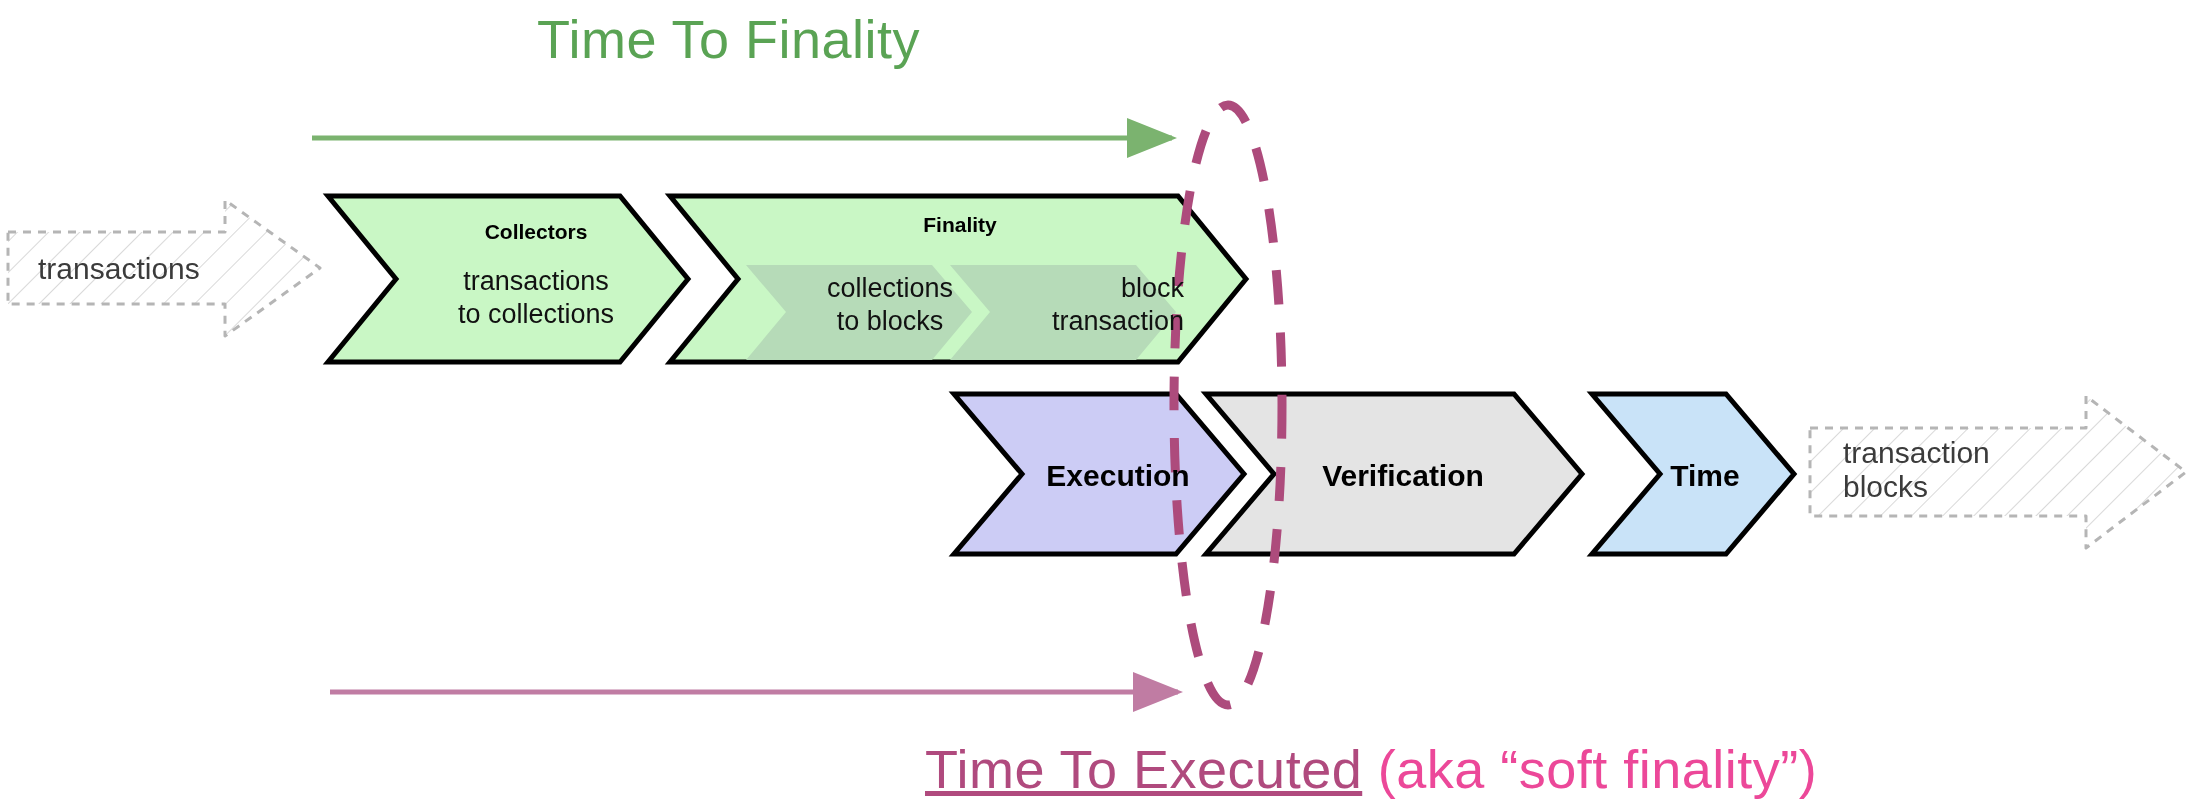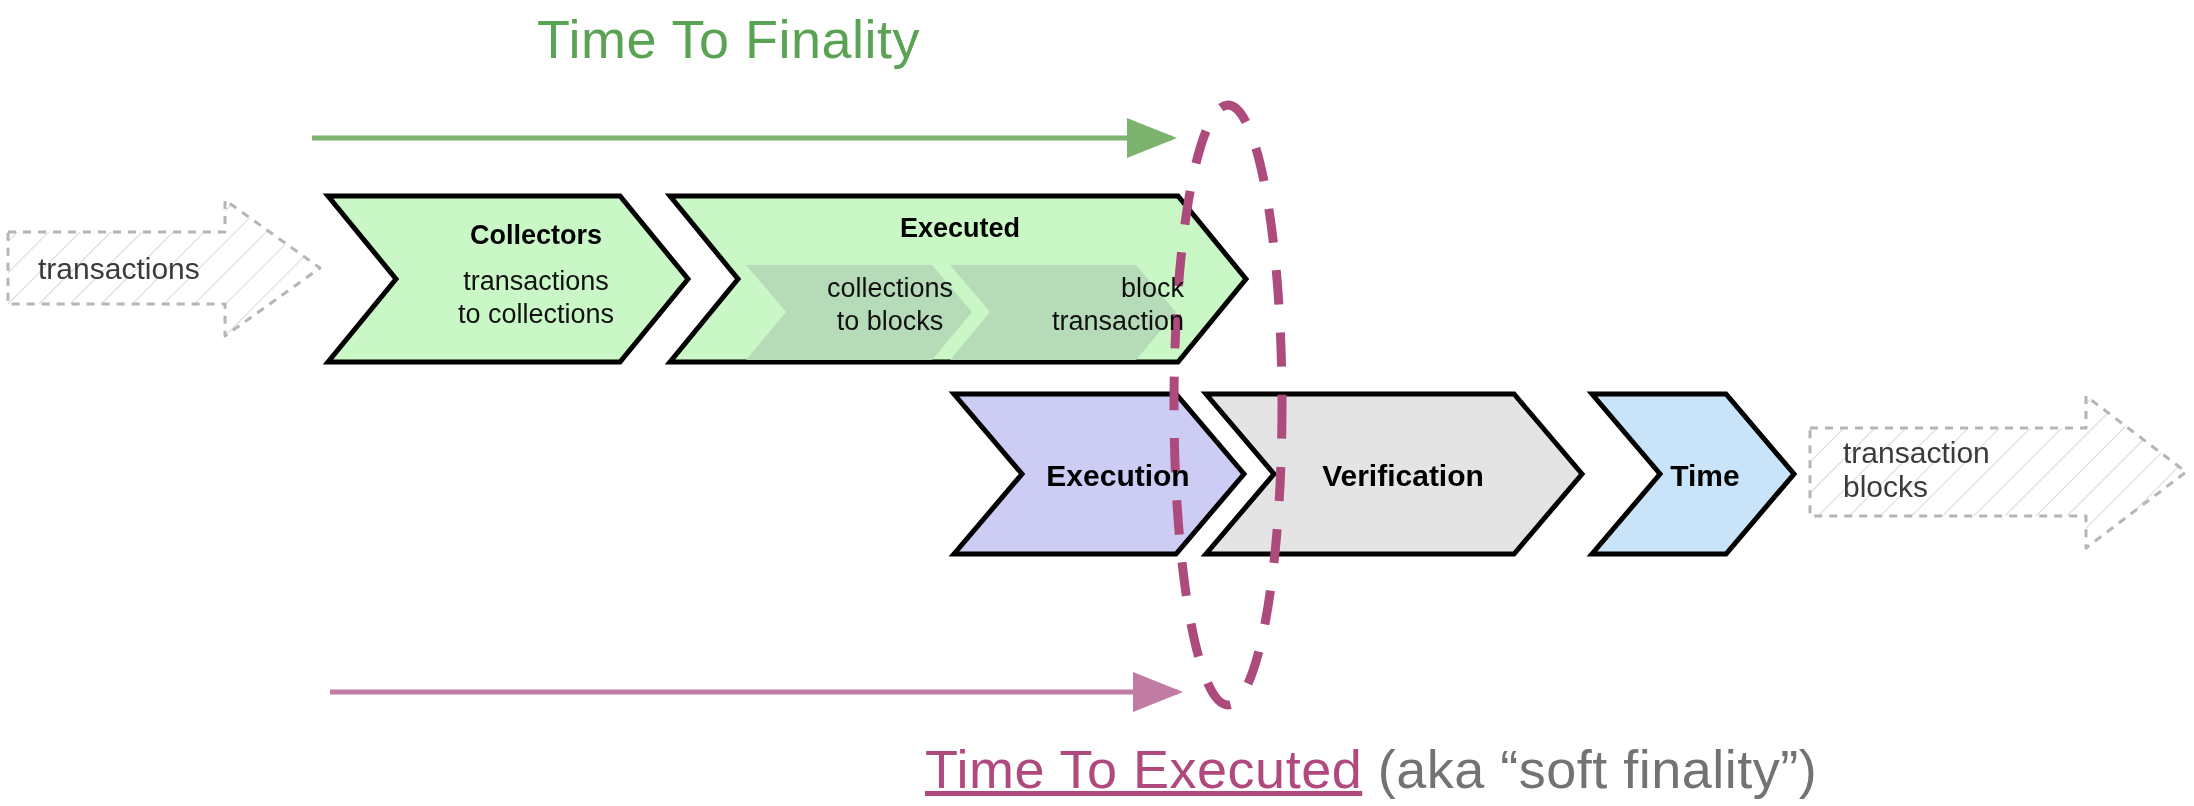--- a/index.html
+++ b/index.html
@@ -43,7 +43,7 @@
 
   .chev-title {
     font-weight: bold;
-    font-size: 27px;
+    font-size: 21px;
     color: #000000;
     text-align: center;
   }

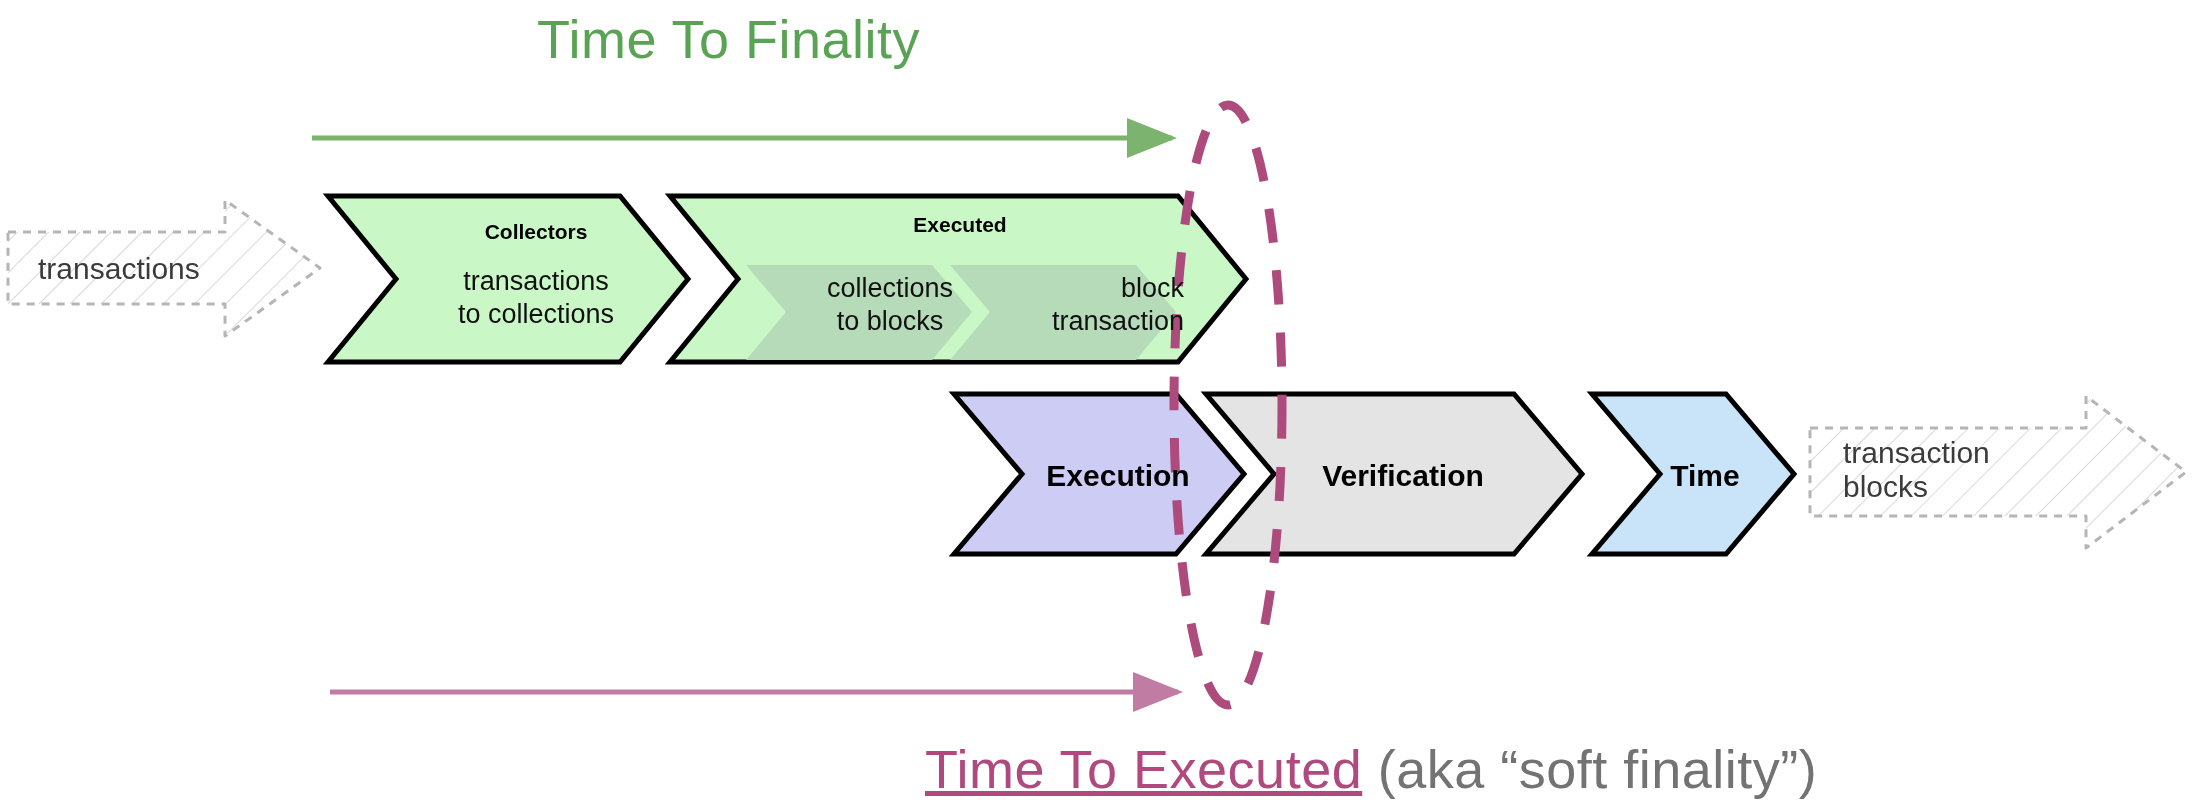--- a/index.html
+++ b/index.html
@@ -145,7 +145,7 @@
   <div class="lbl chev-title" style="left:396px; top:220px; width:280px;">Collectors</div>
   <div class="lbl chev-sub" style="left:386px; top:265px; width:300px;"><span>transactions</span><br><span>to collections</span></div>
 
-  <div class="lbl chev-title" style="left:810px; top:213px; width:300px;">Executed</div>
+  <div class="lbl chev-title" style="left:810px; top:213px; width:300px;">Finality</div>
 
   <div class="lbl inner-sub" style="left:780px; top:272px; width:220px;"><span>collections</span><br><span>to blocks</span></div>
 

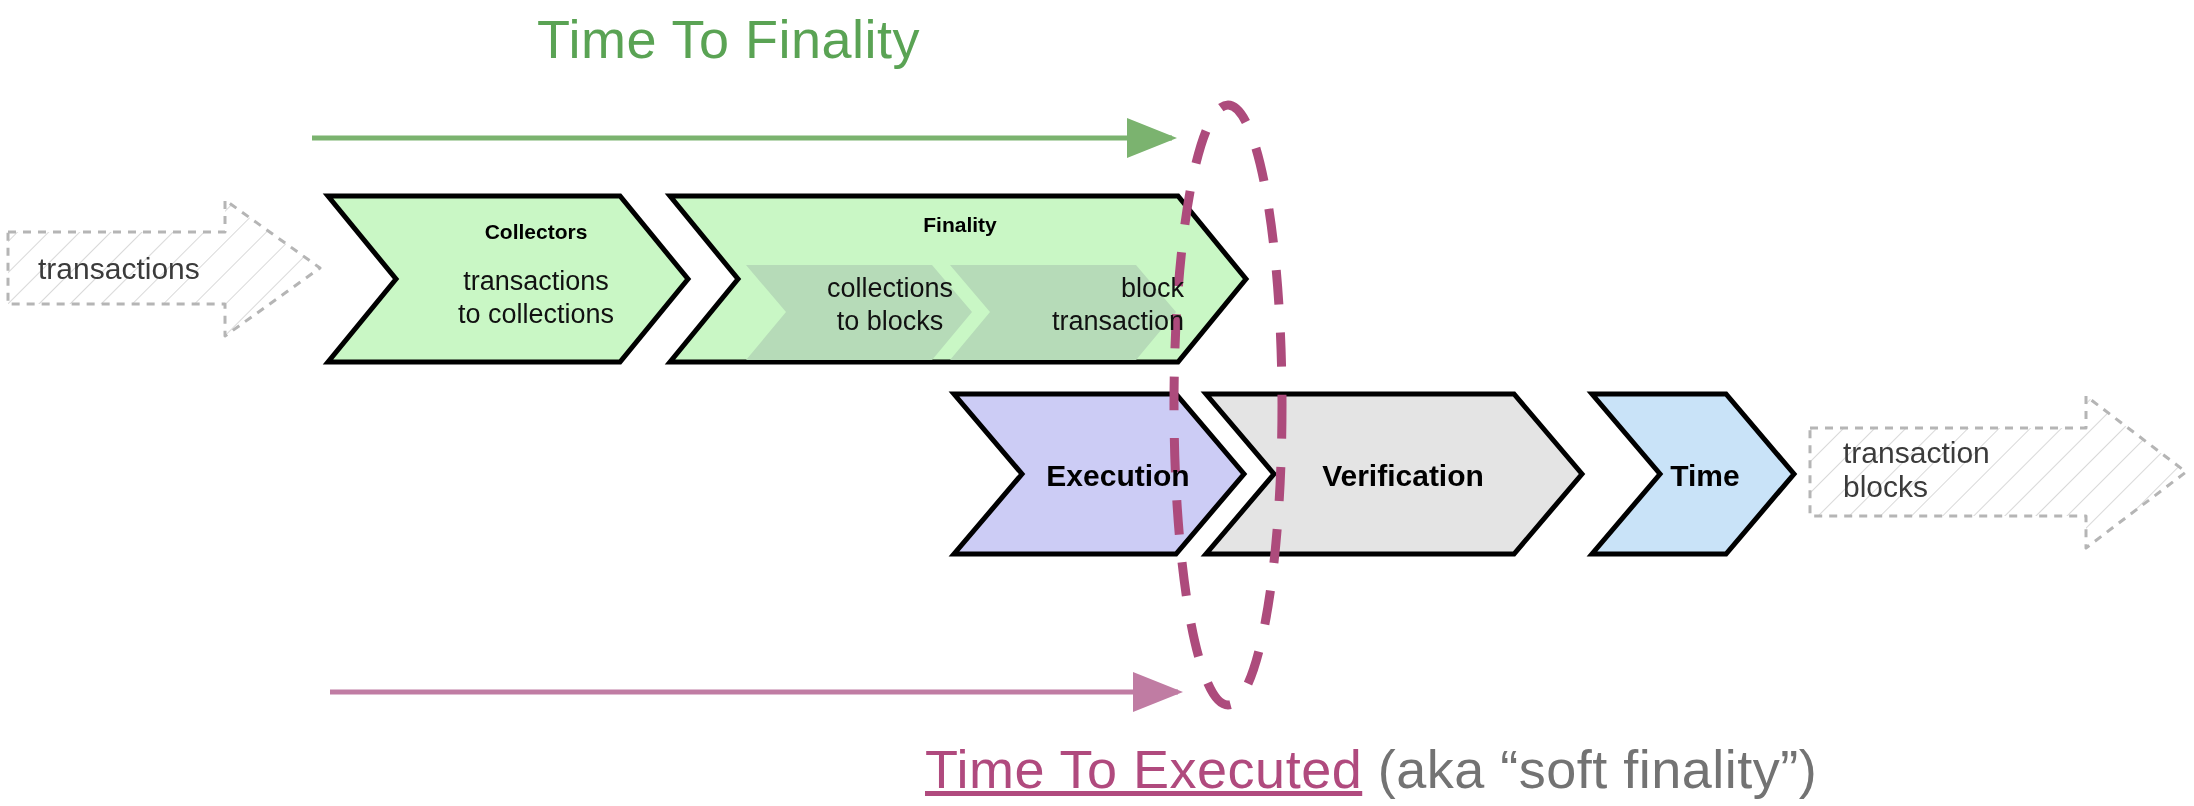--- a/index.html
+++ b/index.html
@@ -39,7 +39,7 @@
     letter-spacing: 0.5px;
   }
   .title-purple .strong { color: #b04a7e; text-decoration: underline; }
-  .title-purple .muted  { color: #737373; }
+  .title-purple .muted  { color: #ec4899; }
 
   .chev-title {
     font-weight: bold;

